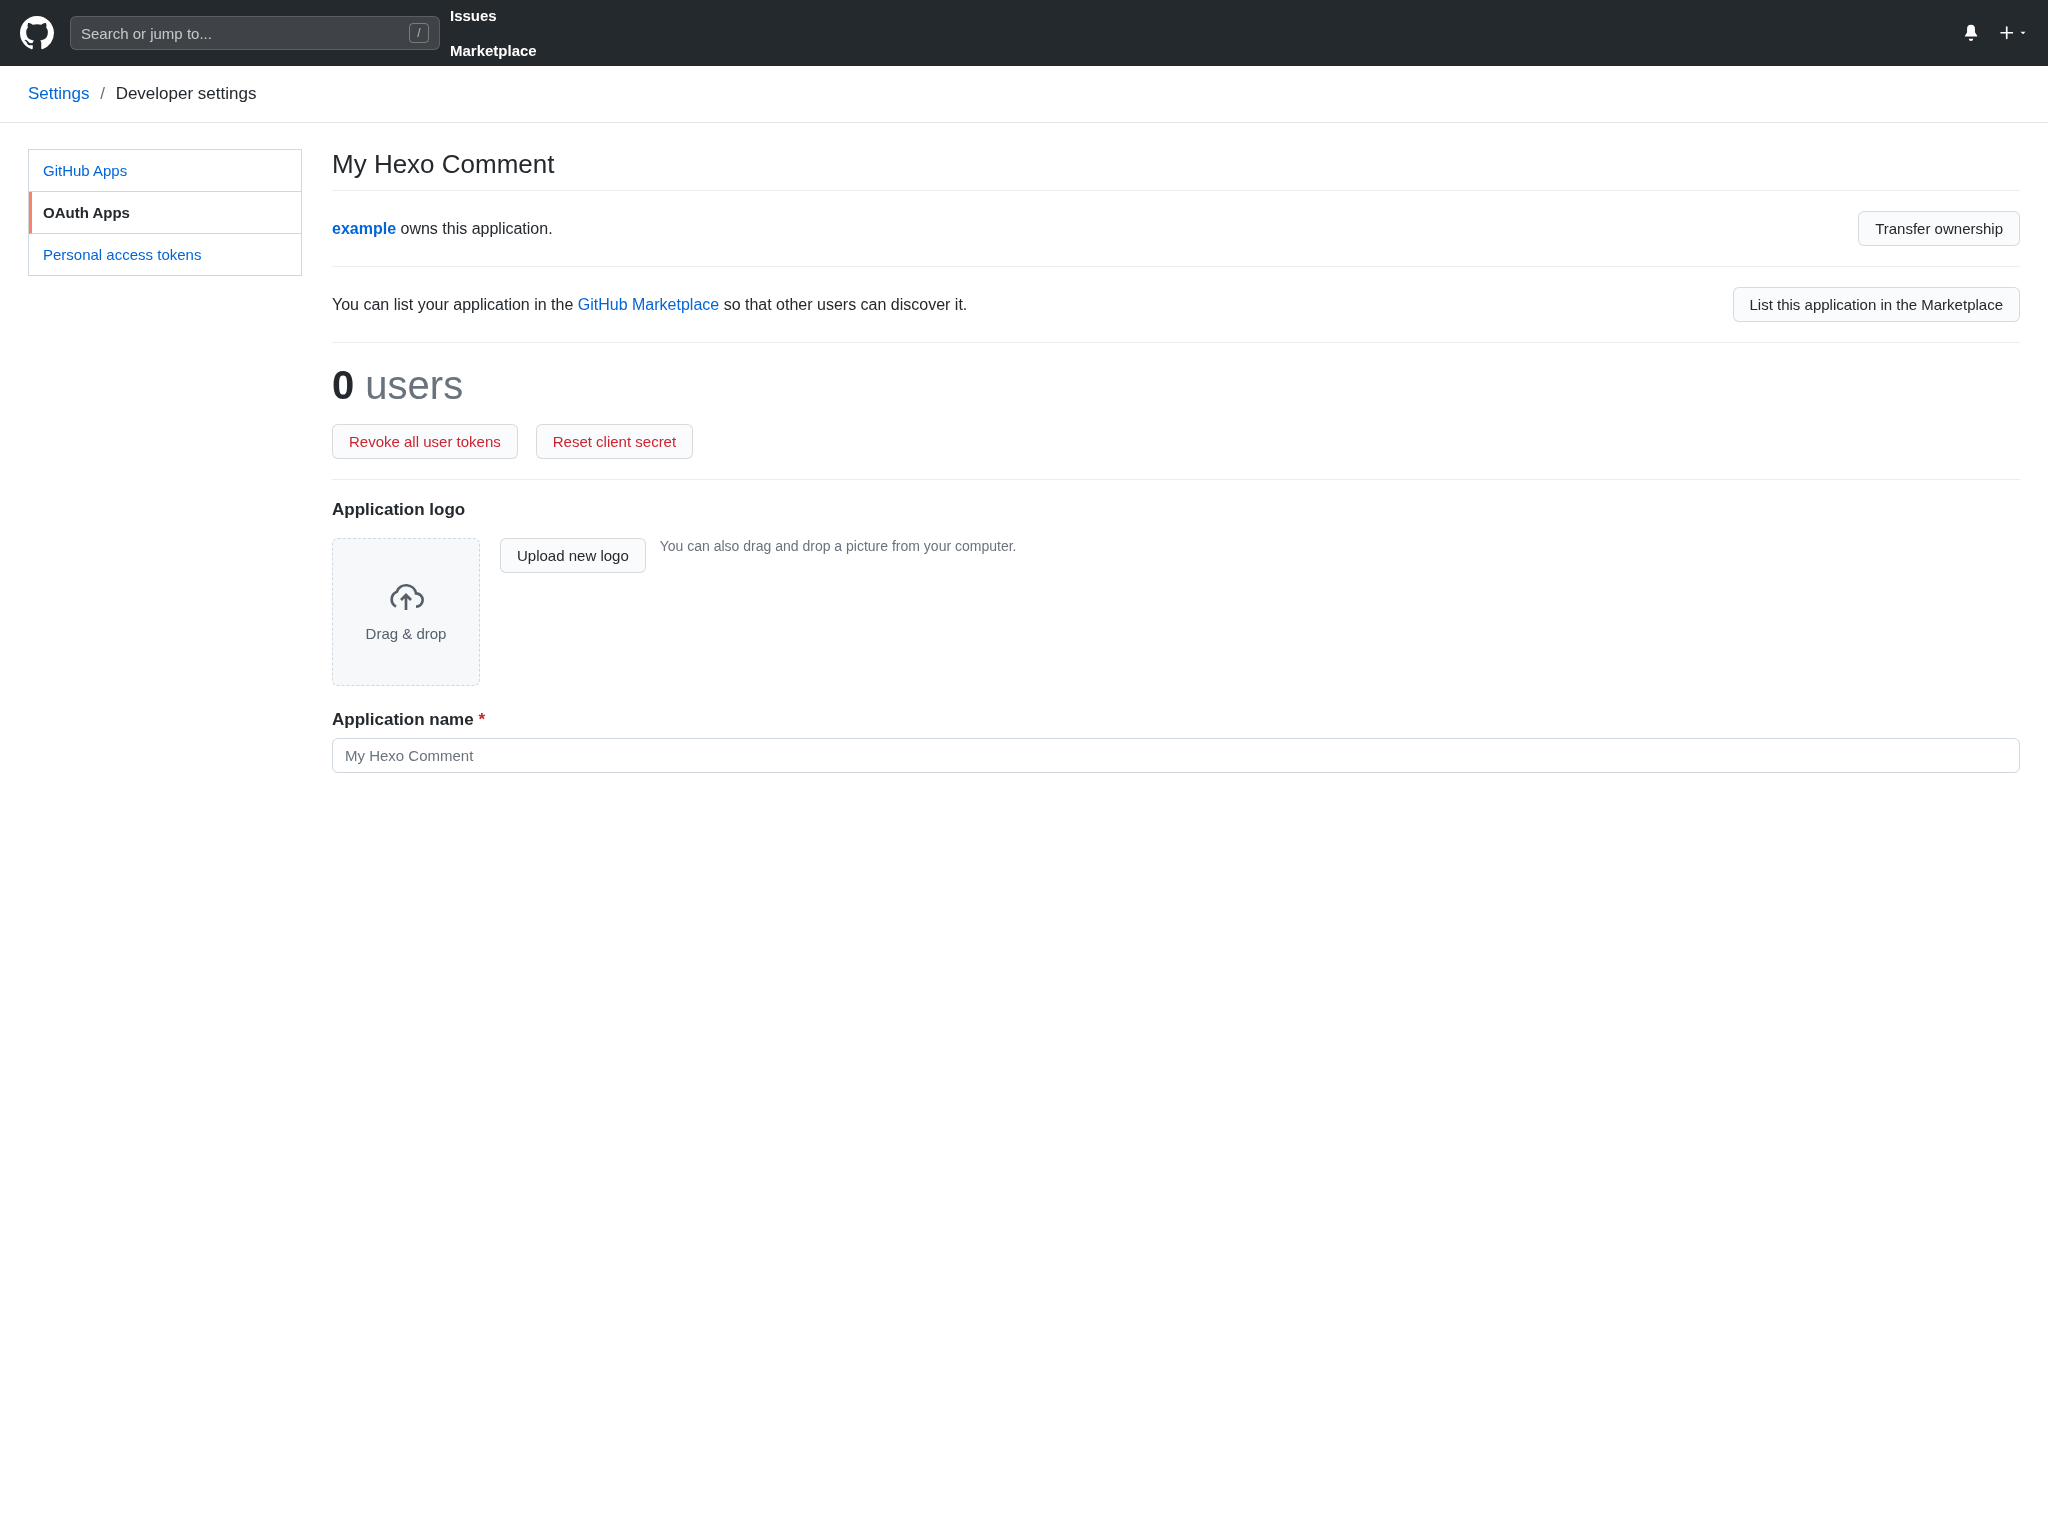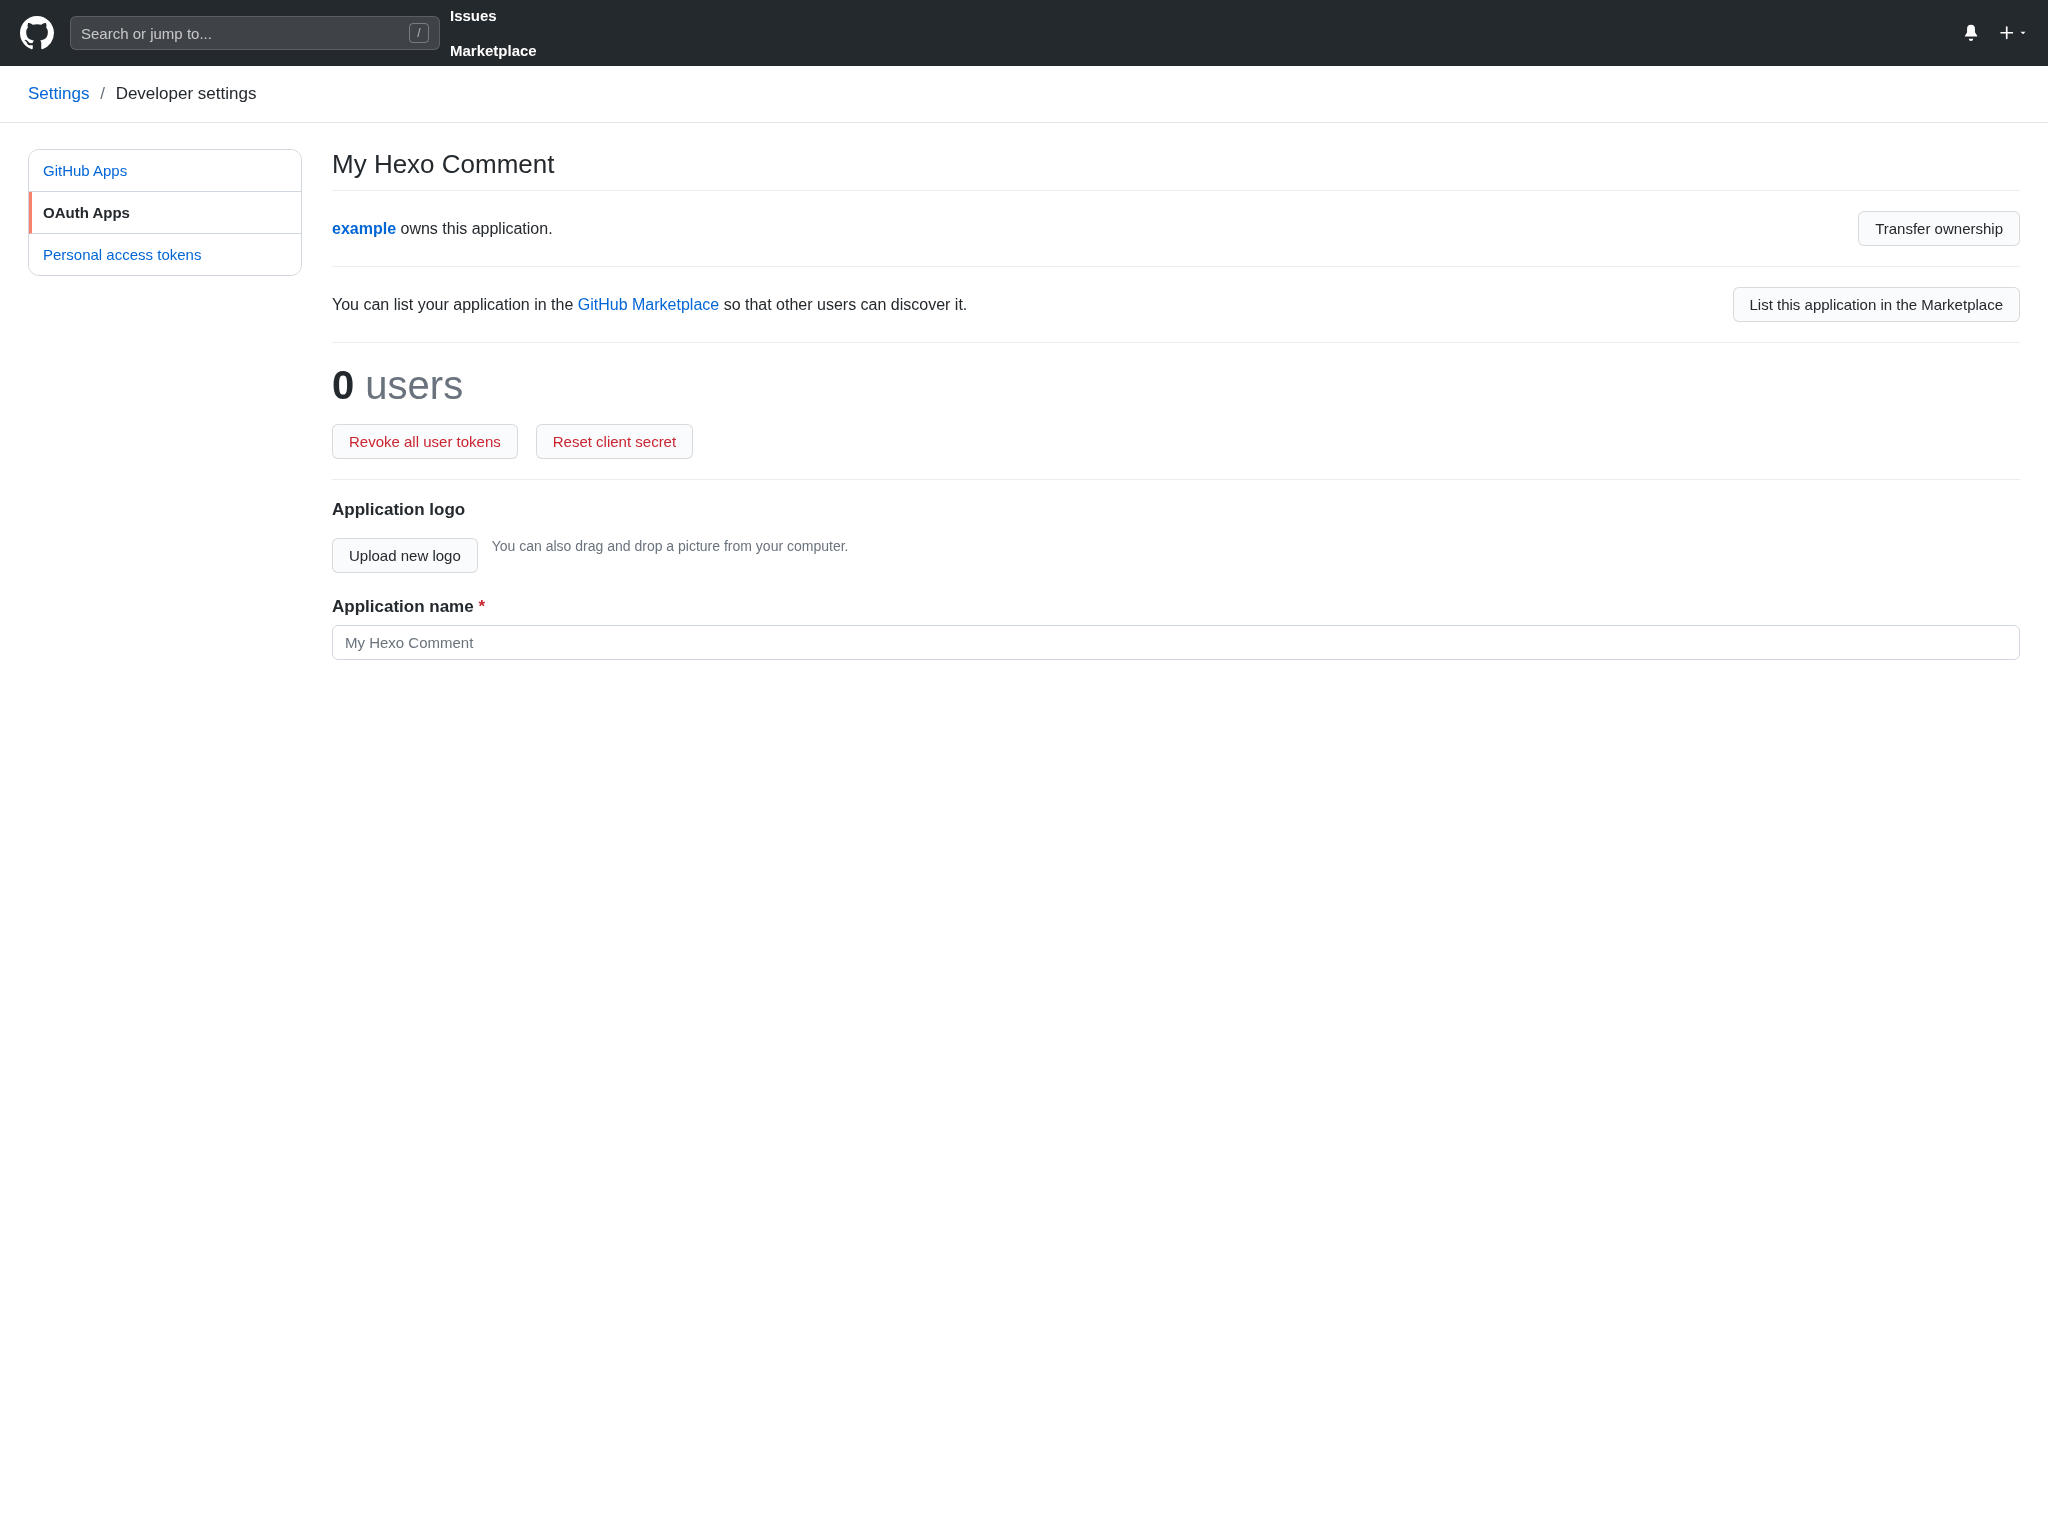--- a/index.html
+++ b/index.html
@@ -62,7 +62,7 @@
 .sidebar { width: 274px; flex-shrink: 0; }
 .menu {
   border: 1px solid #d0d7de;
-  border-radius: 11px;
+  border-radius: 0;
   overflow: hidden;
 }
 .menu-item {

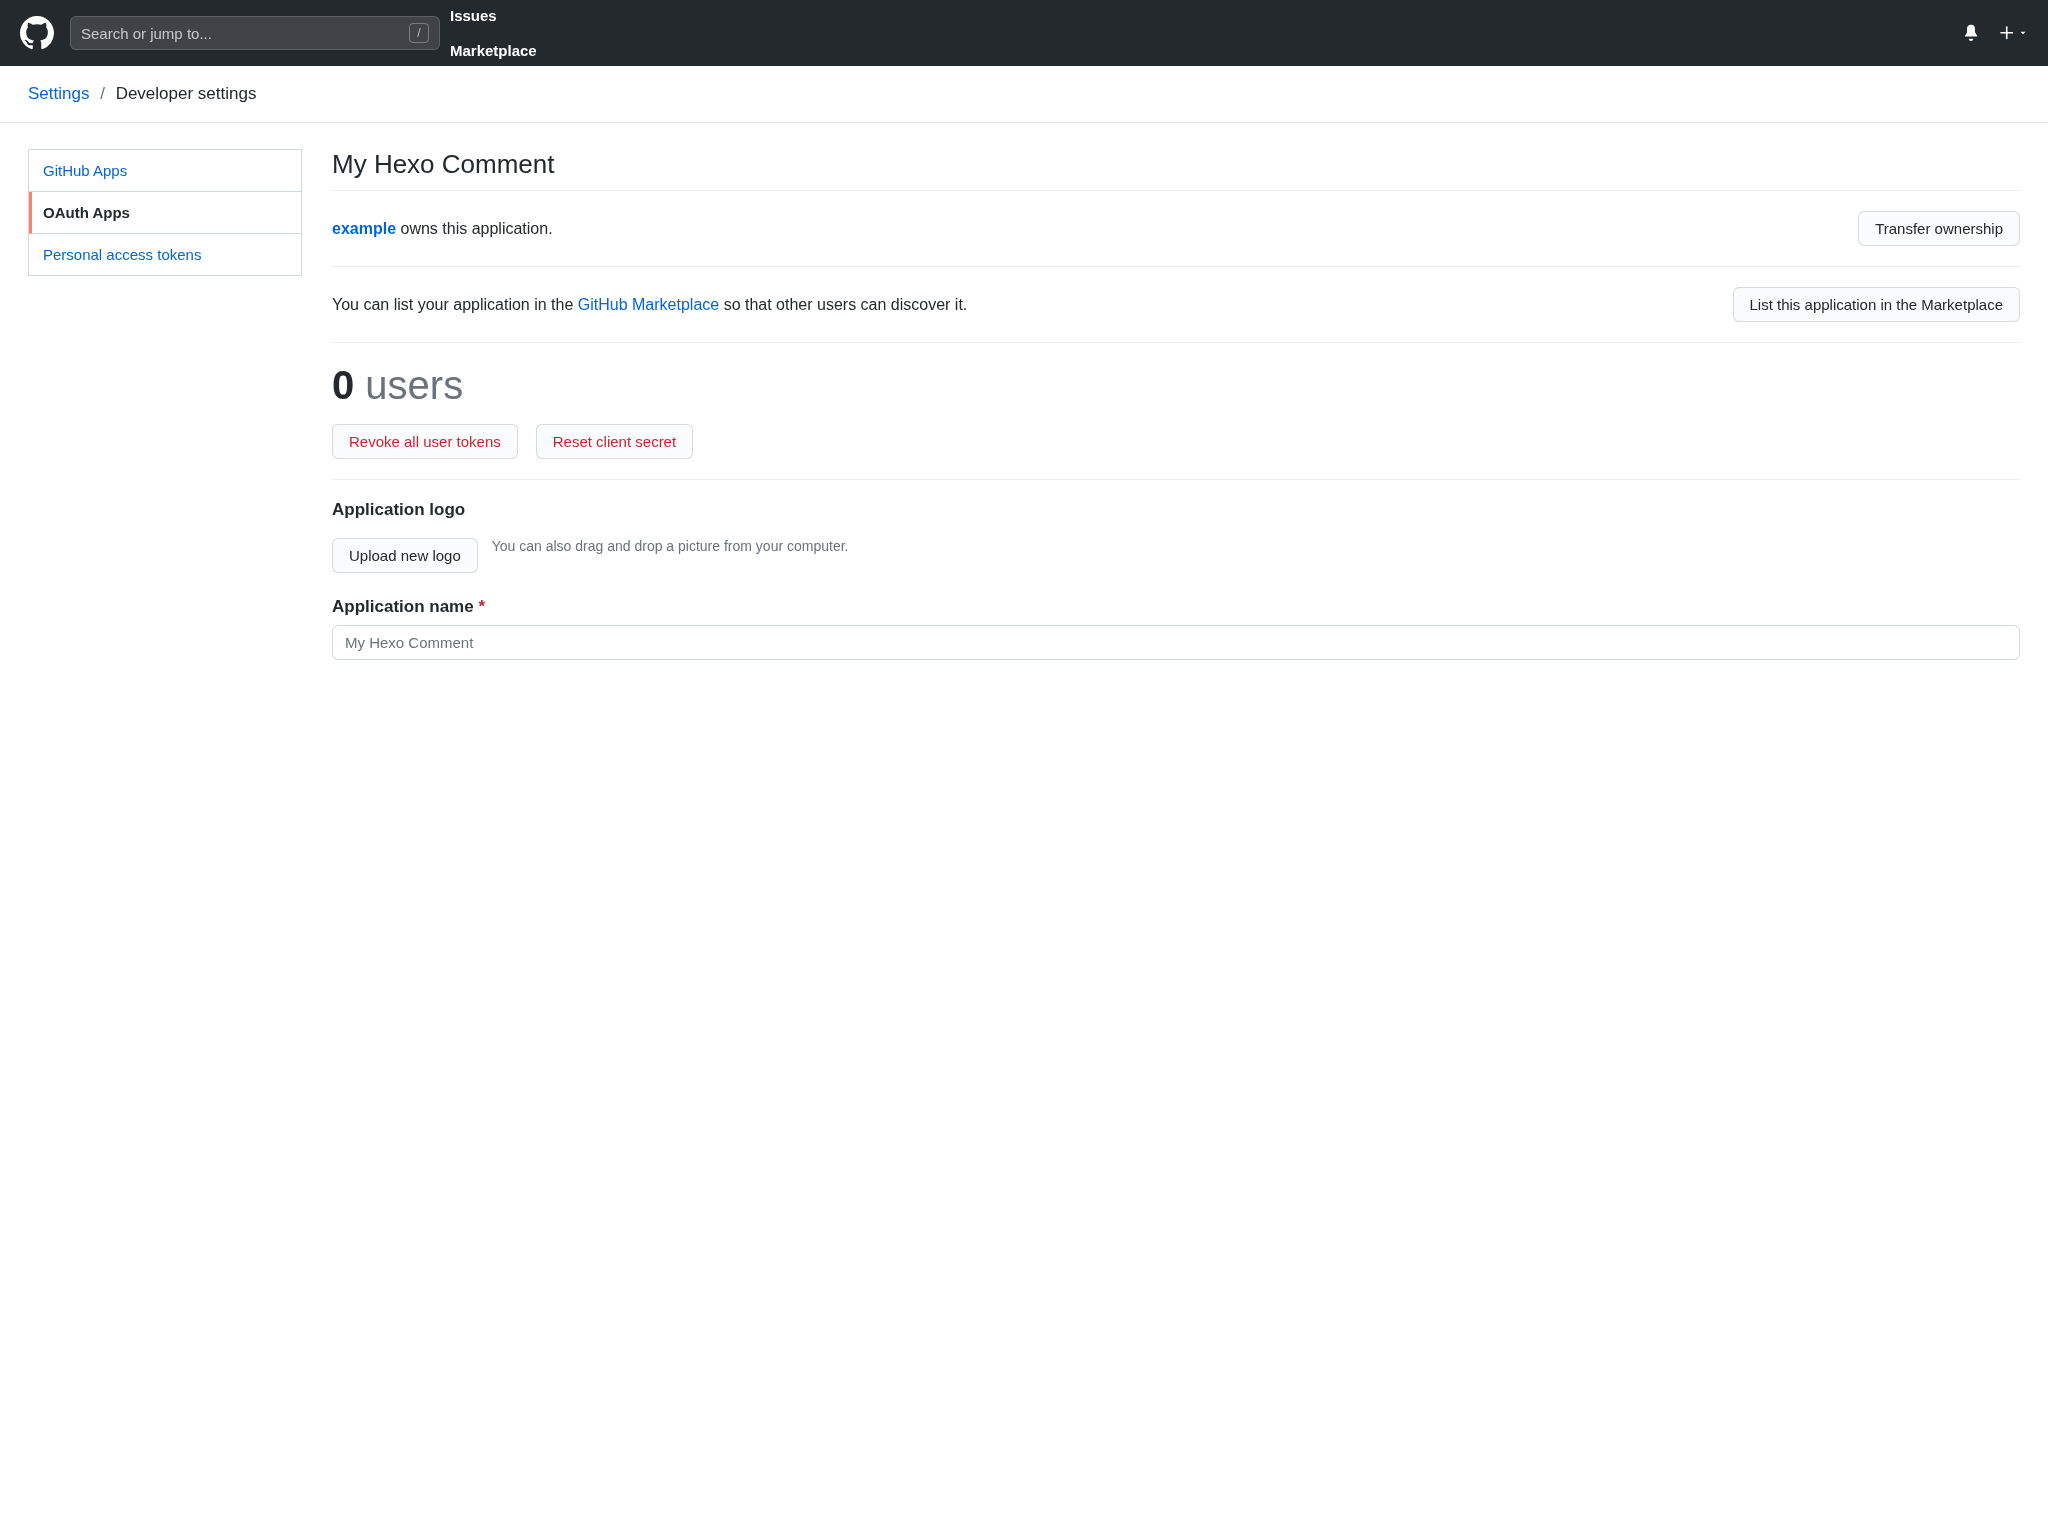--- a/index.html
+++ b/index.html
@@ -224,6 +224,13 @@
     <div class="section logo-section" style="border-bottom:none">
       <h3>Application logo</h3>
       <div class="logo-row">
+        <div class="dropzone">
+          <svg width="40" height="34" viewBox="0 0 24 20" fill="none" stroke="#57606a" stroke-width="1.6">
+            <path d="M18 14a4 4 0 0 0 0-8 6 6 0 0 0-11.5-1A5 5 0 0 0 6 14"></path>
+            <path d="M12 7v9M9 10l3-3 3 3"></path>
+          </svg>
+          <span class="label">Drag &amp; drop</span>
+        </div>
         <div class="logo-right">
           <button class="btn" style="align-self:flex-start">Upload new logo</button>
           <span>You can also drag and drop a picture from your computer.</span>

